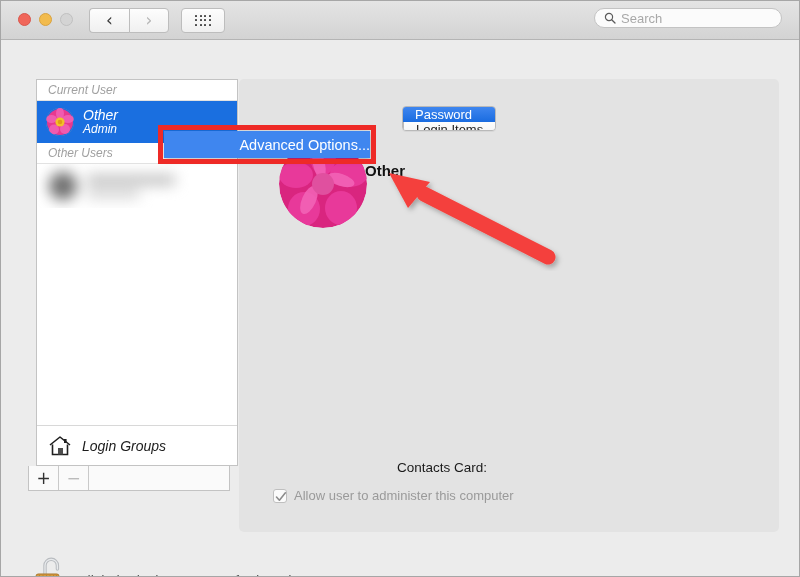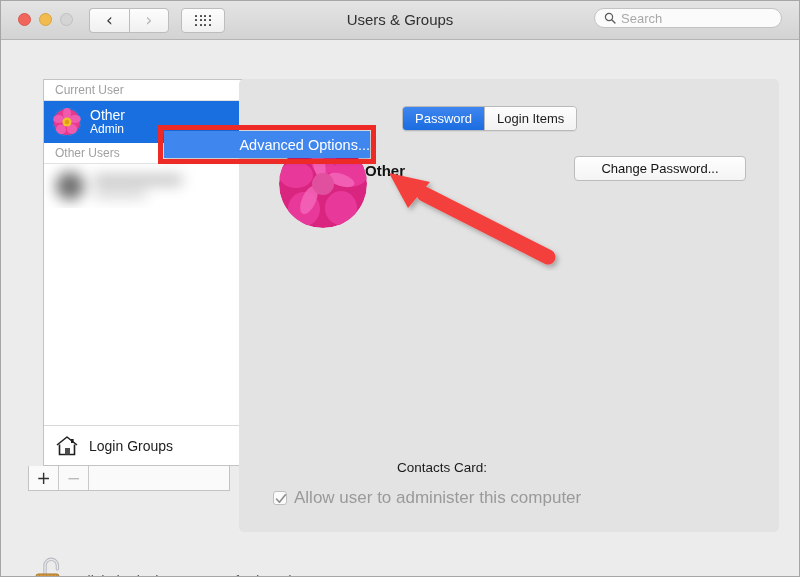--- a/index.html
+++ b/index.html
@@ -451,7 +451,6 @@
       </span>
     </div>
 
-    <div class="win-title">Users &amp; Groups</div>
 
     <div class="searchfield">
       <svg class="search-ico" viewBox="0 0 12 12">

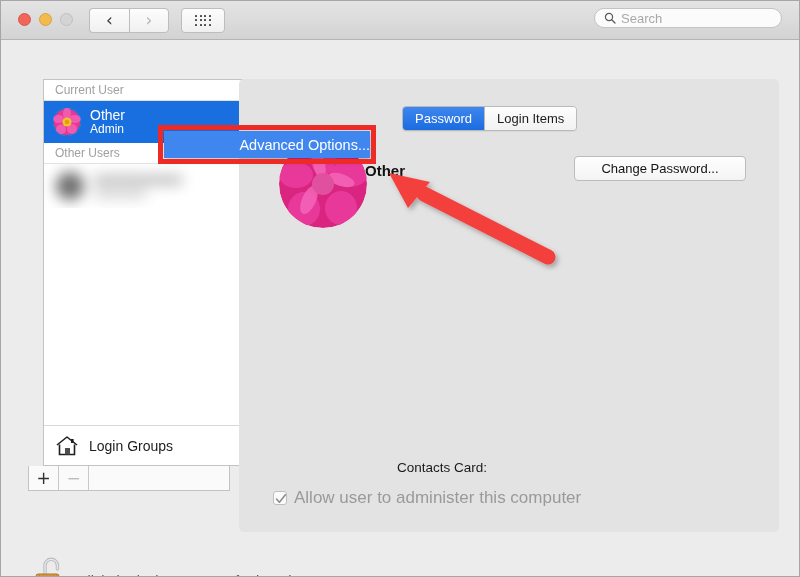--- a/index.html
+++ b/index.html
@@ -122,12 +122,13 @@
   
   .sidebar {
     position: absolute;
-    left: 42px; top: 39px;
+    left: 35px; top: 39px;
     width: 202px; height: 387px;
     background: #ffffff;
     border: 1px solid #c3c3c3;
     box-sizing: border-box;
     overflow: hidden;
+    font-style: italic;
   }
   .grp-header {
     font-size: 12px;

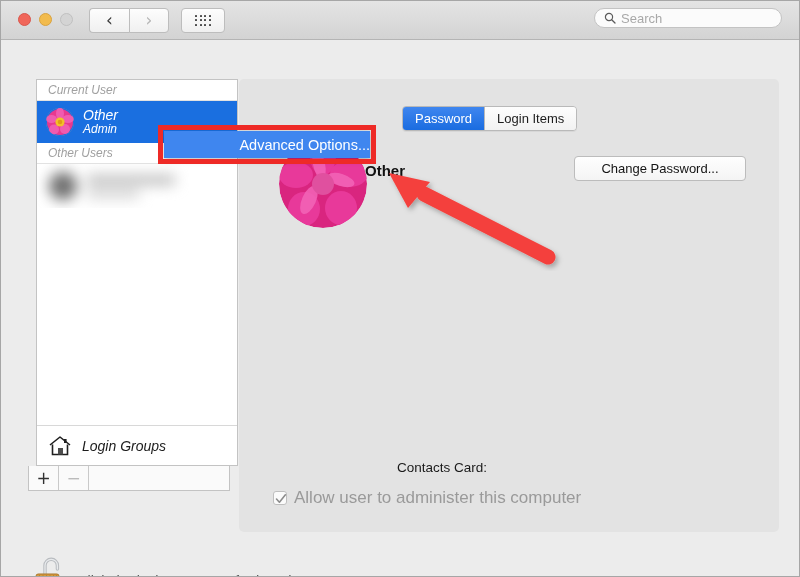--- a/index.html
+++ b/index.html
@@ -282,6 +282,7 @@
     overflow: hidden;
     height: 23px;
     box-shadow: 0 1px 0 rgba(0,0,0,0.05);
+    flex-direction: column;
   }
   .tab {
     font-size: 13px;

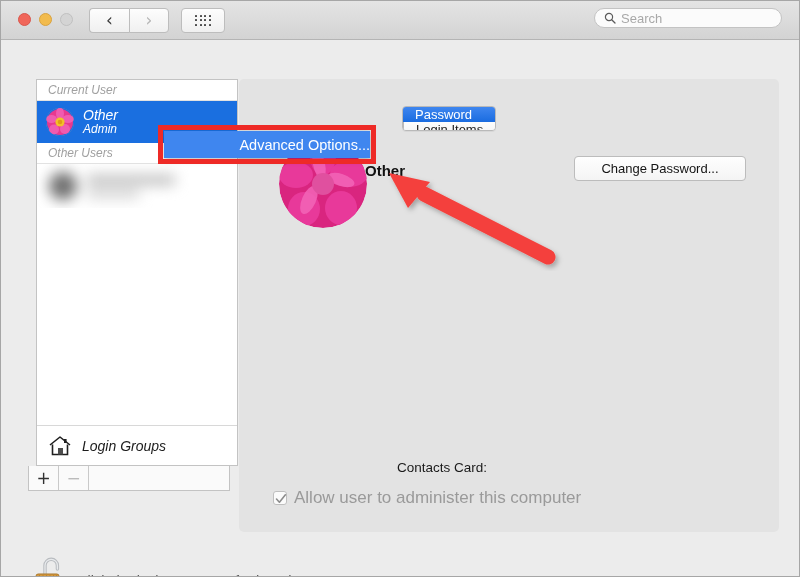--- a/index.html
+++ b/index.html
@@ -546,7 +546,6 @@
 
       <div class="acct-name">Other</div>
 
-      <div class="change-pw">Change Password...</div>
 
       <div class="contacts-label">Contacts Card:</div>
 

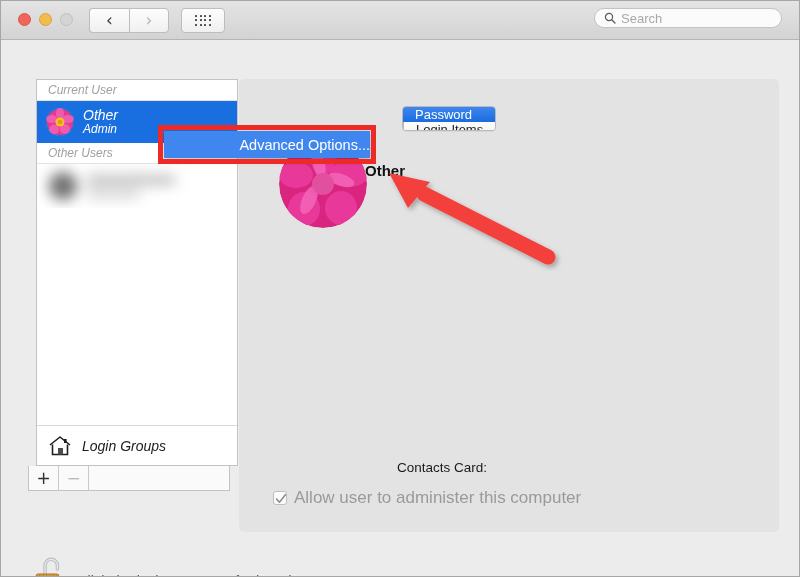--- a/index.html
+++ b/index.html
@@ -365,7 +365,7 @@
   }
   .cbox svg { position: absolute; left: 1px; top: 1px; }
   .admin-label {
-    font-size: 17px;
+    font-size: 13px;
     color: #9a9a9a;
     margin-left: 7px;
   }

